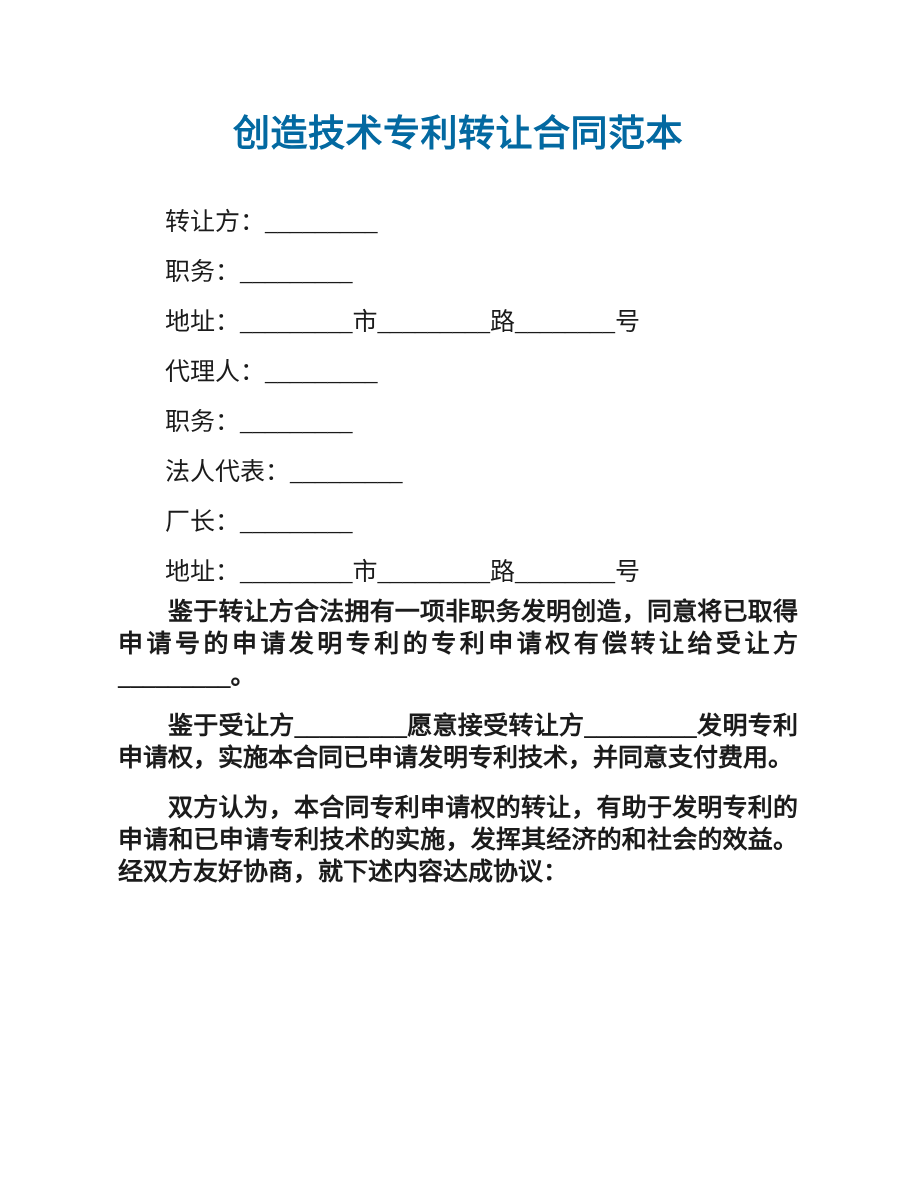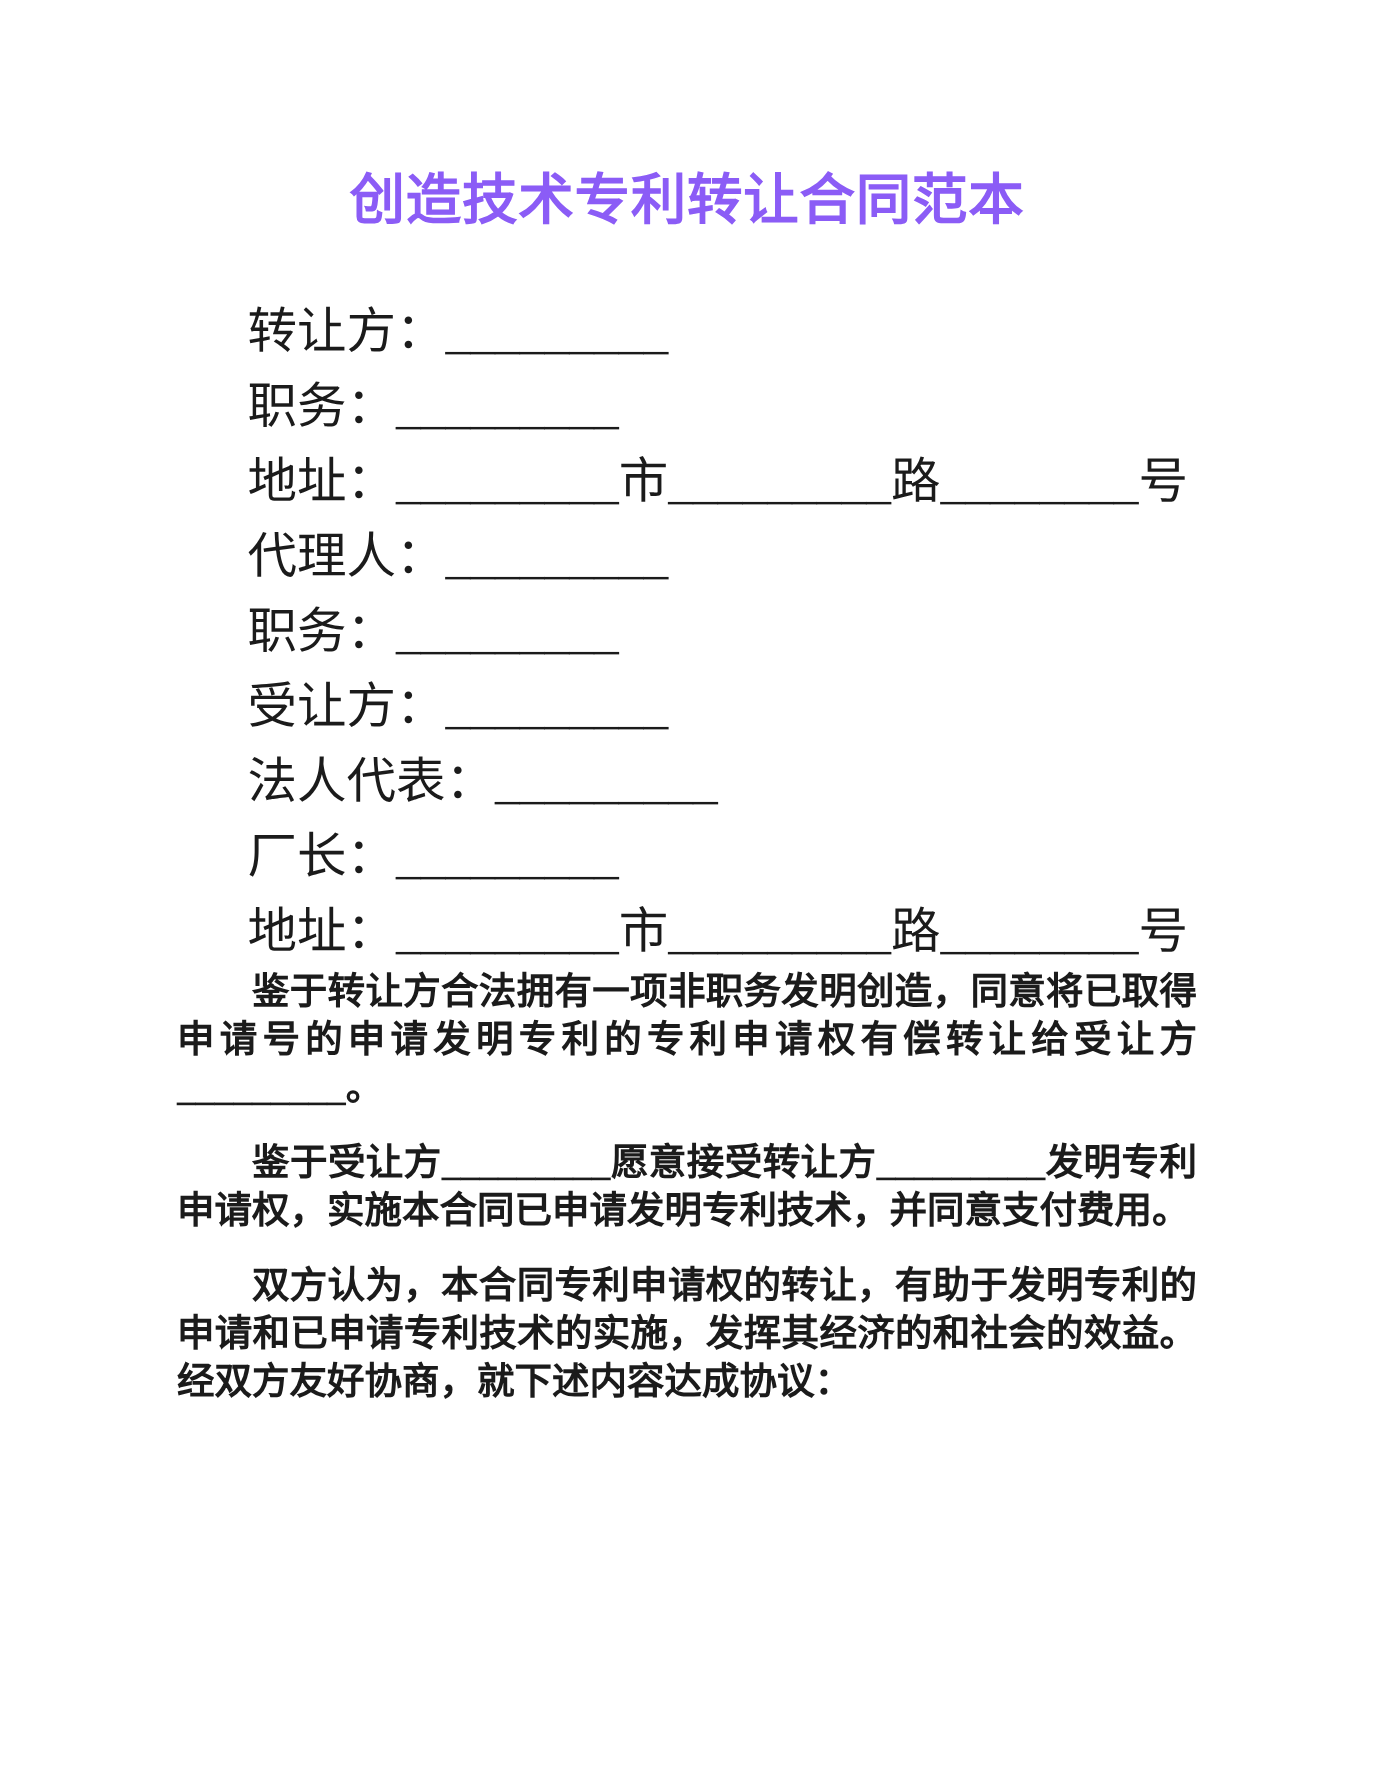--- a/index.html
+++ b/index.html
@@ -25,7 +25,7 @@
     line-height: 44px;
     text-align: center;
     letter-spacing: 0.5px;
-    color: #8b5cf6;
+    color: #0369a1;
     margin: 0 0 50px 0;
   }
   .fields {

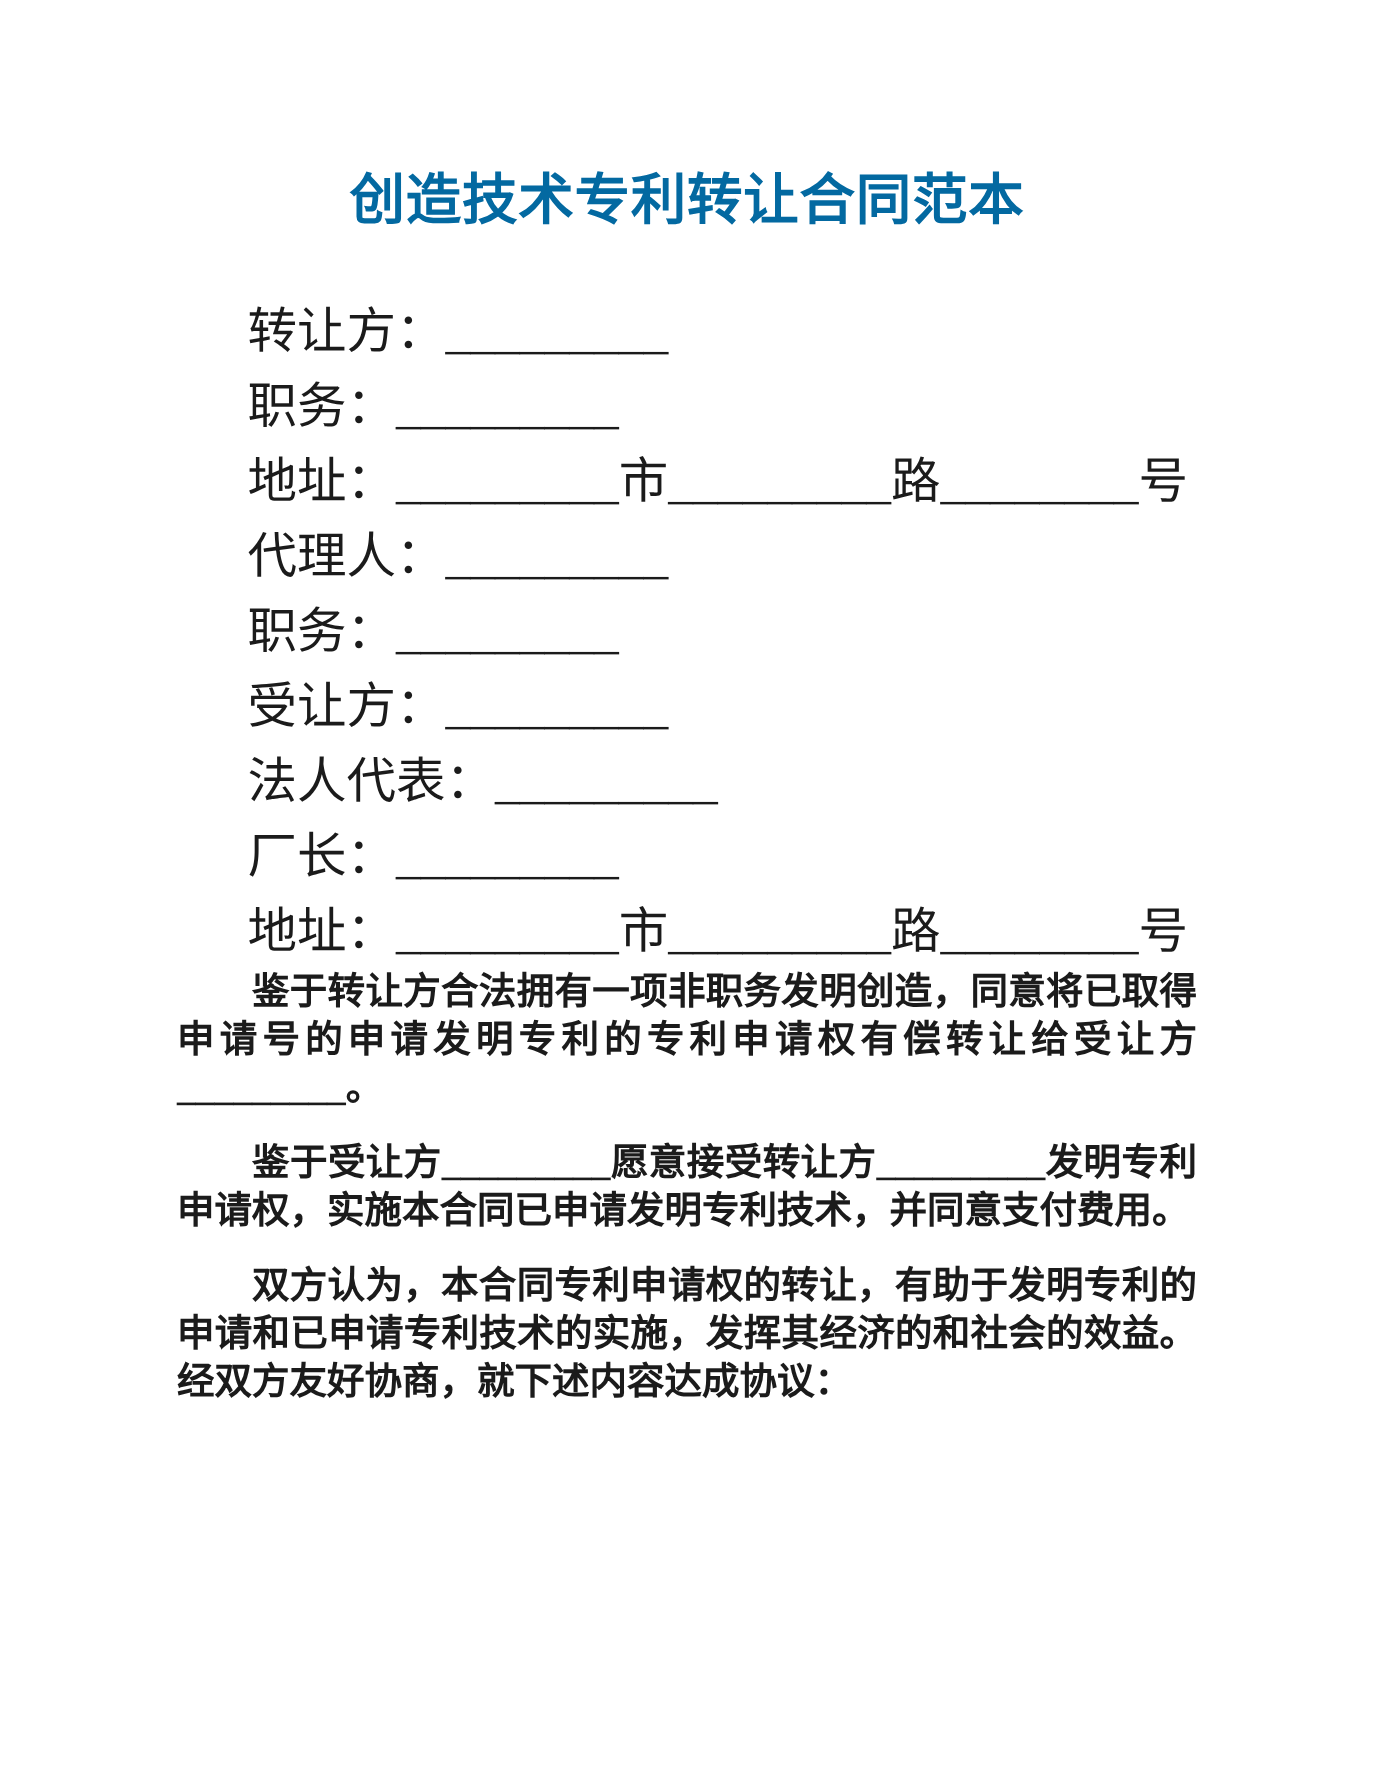--- a/index.html
+++ b/index.html
@@ -32,7 +32,7 @@
     margin: 0 0 8px 0;
   }
   .field-line {
-    font-size: 33px;
+    font-size: 25px;
     line-height: 32px;
     margin: 0 0 18px 0;
     padding-left: 47px;

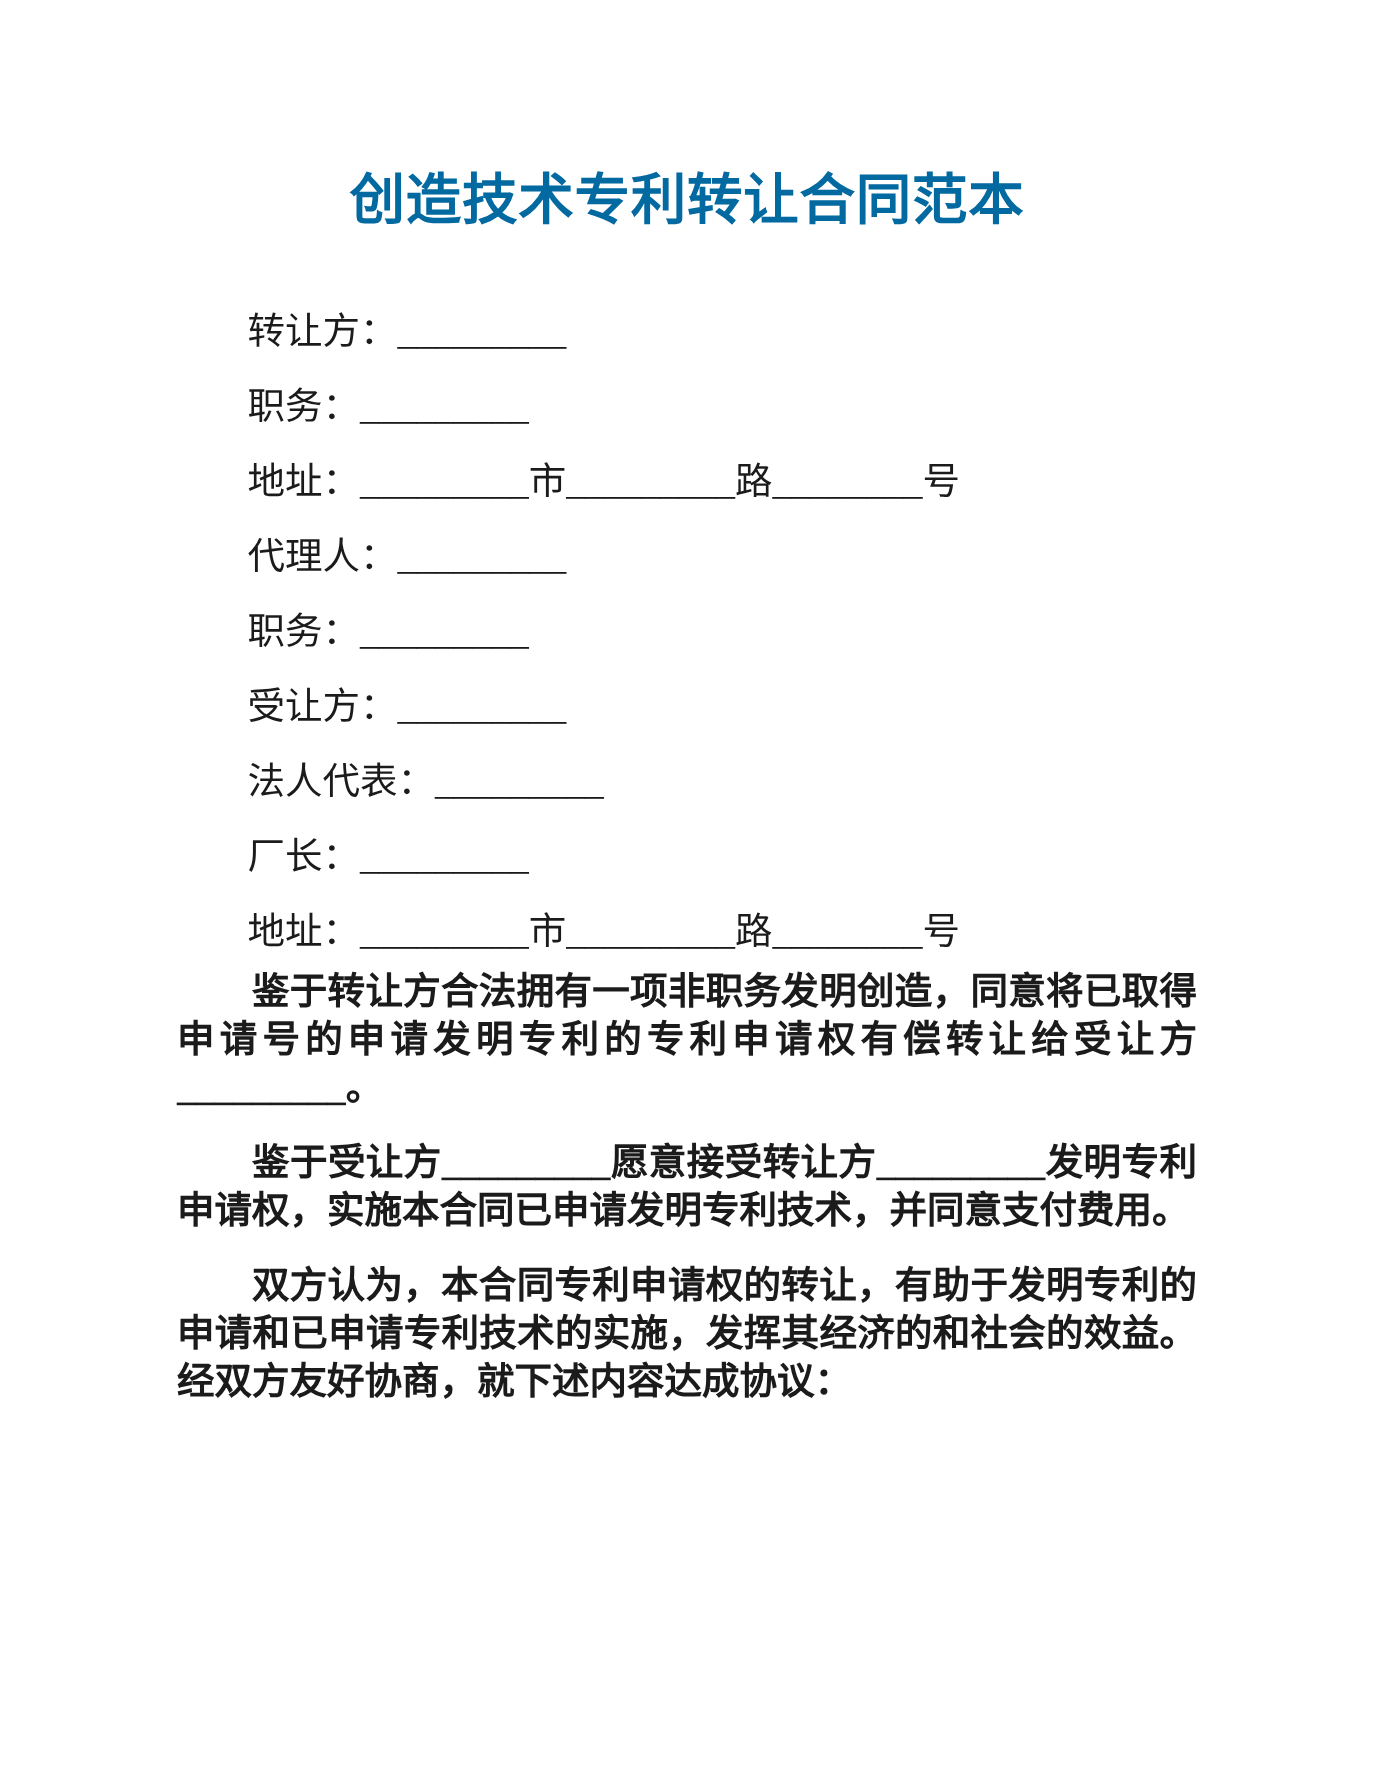--- a/index.html
+++ b/index.html
@@ -63,7 +63,6 @@
     <div class="field-line">地址：_________市_________路________号</div>
     <div class="field-line">代理人：_________</div>
     <div class="field-line">职务：_________</div>
-    <div class="field-line">受让方：_________</div>
     <div class="field-line">法人代表：_________</div>
     <div class="field-line">厂长：_________</div>
     <div class="field-line">地址：_________市_________路________号</div>

